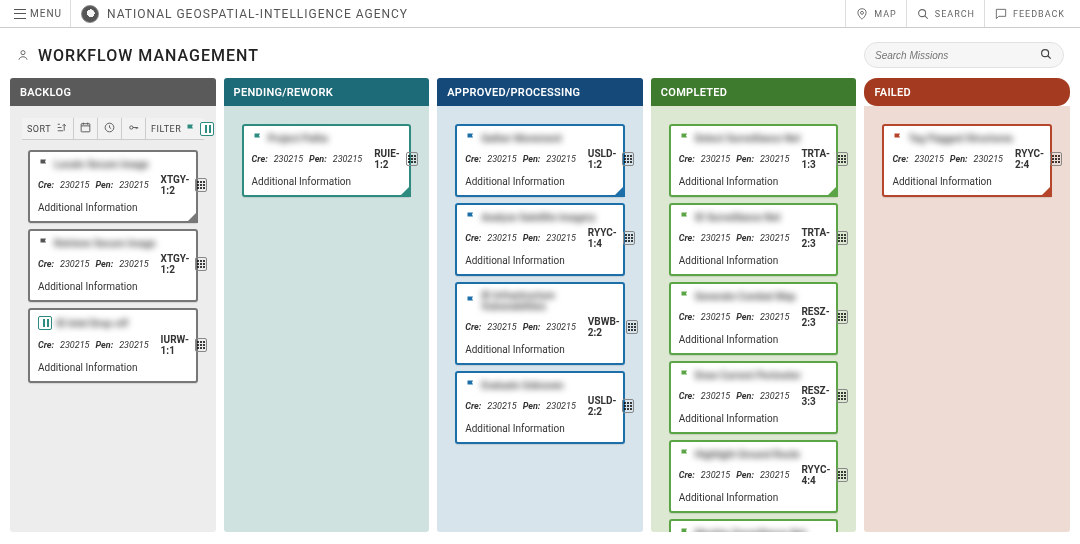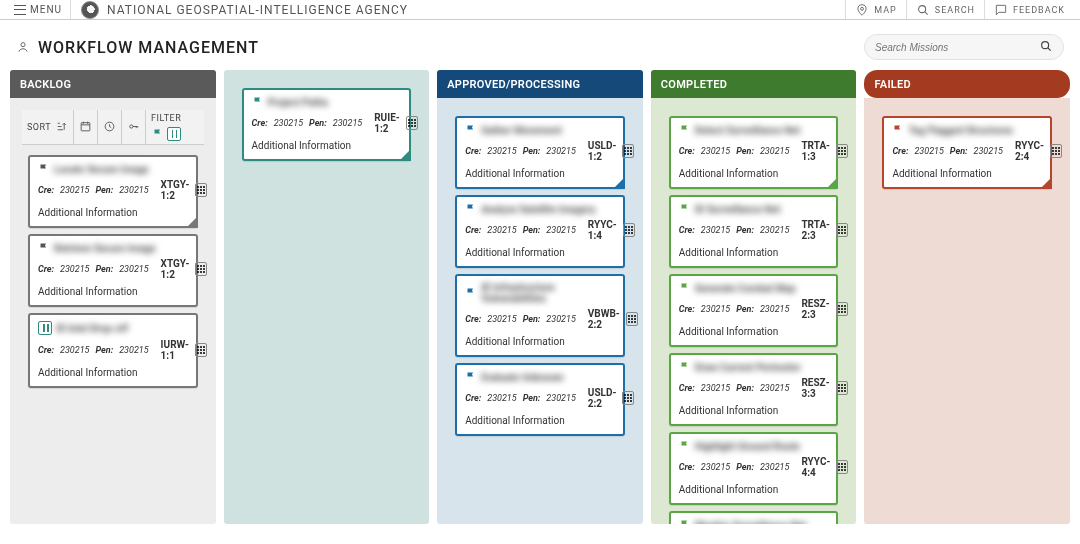--- a/index.html
+++ b/index.html
@@ -14,7 +14,7 @@
     }
     
     .top-bar {
-      height: 20px;
+      height: 28px;
       border-bottom: 1px solid #ccc;
       display: flex;
       align-items: center;

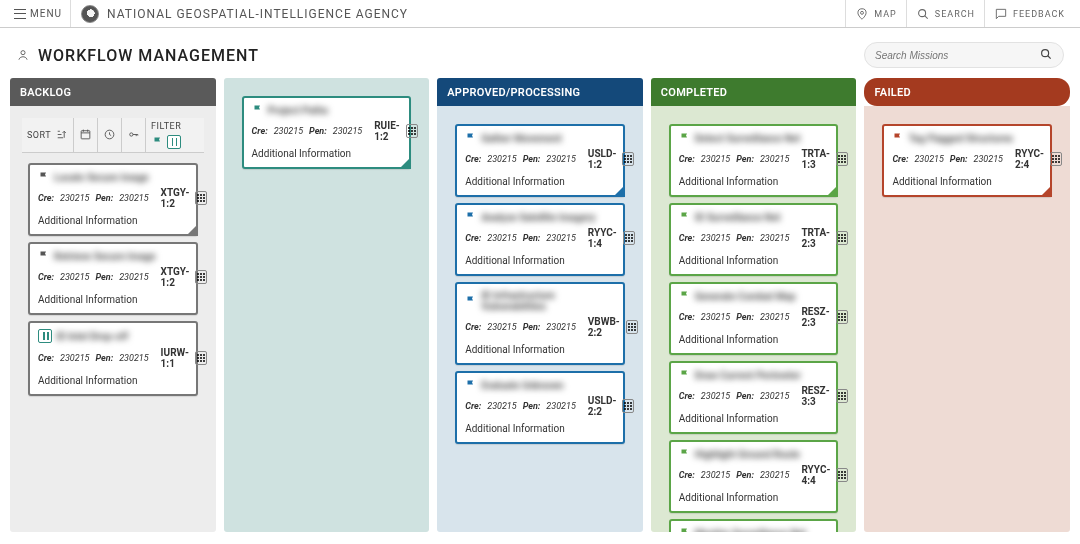--- a/index.html
+++ b/index.html
@@ -379,6 +379,7 @@
     </div>
     </section>
     <section class="column col-pending">
+    <div class="col-head">PENDING/REWORK</div>
     <div class="col-body">
 
   <div class="card border-teal corner-cut">

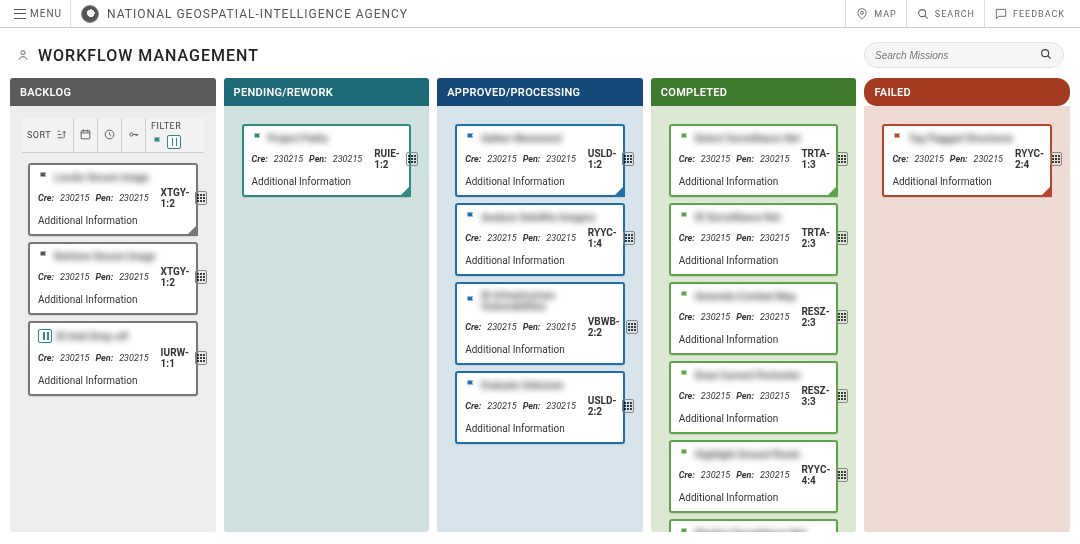--- a/index.html
+++ b/index.html
@@ -110,7 +110,7 @@
       border-right: 1px solid #ccc; font-size: 9px; color: #444; letter-spacing: .5px;
     }
     .mini-seg .sicon { color: #555; }
-    .mini-seg:last-child { border-right: none; flex-direction: column; }
+    .mini-seg:last-child { border-right: none; }
     .mini-filtericons { display:flex; gap:3px; align-items:center; }
 
     

